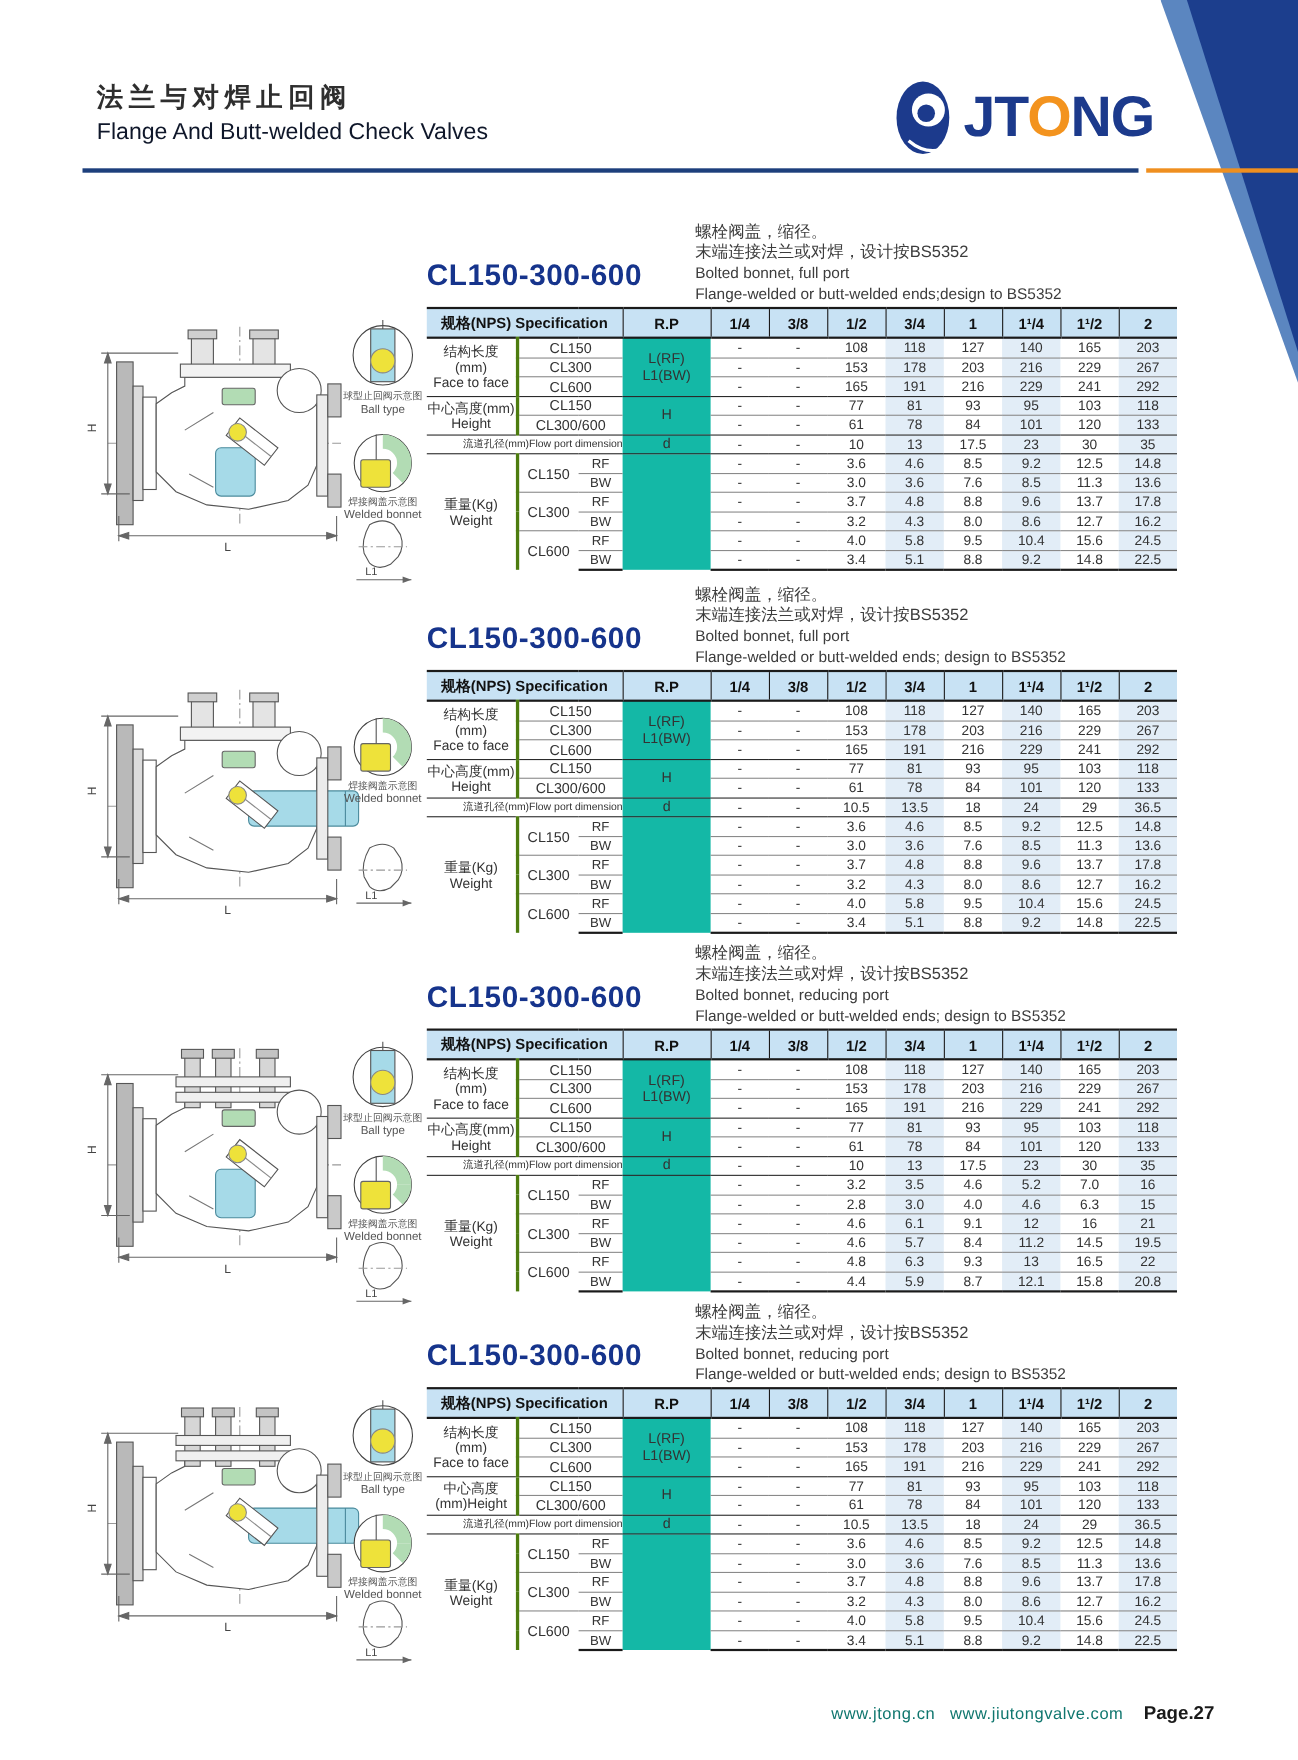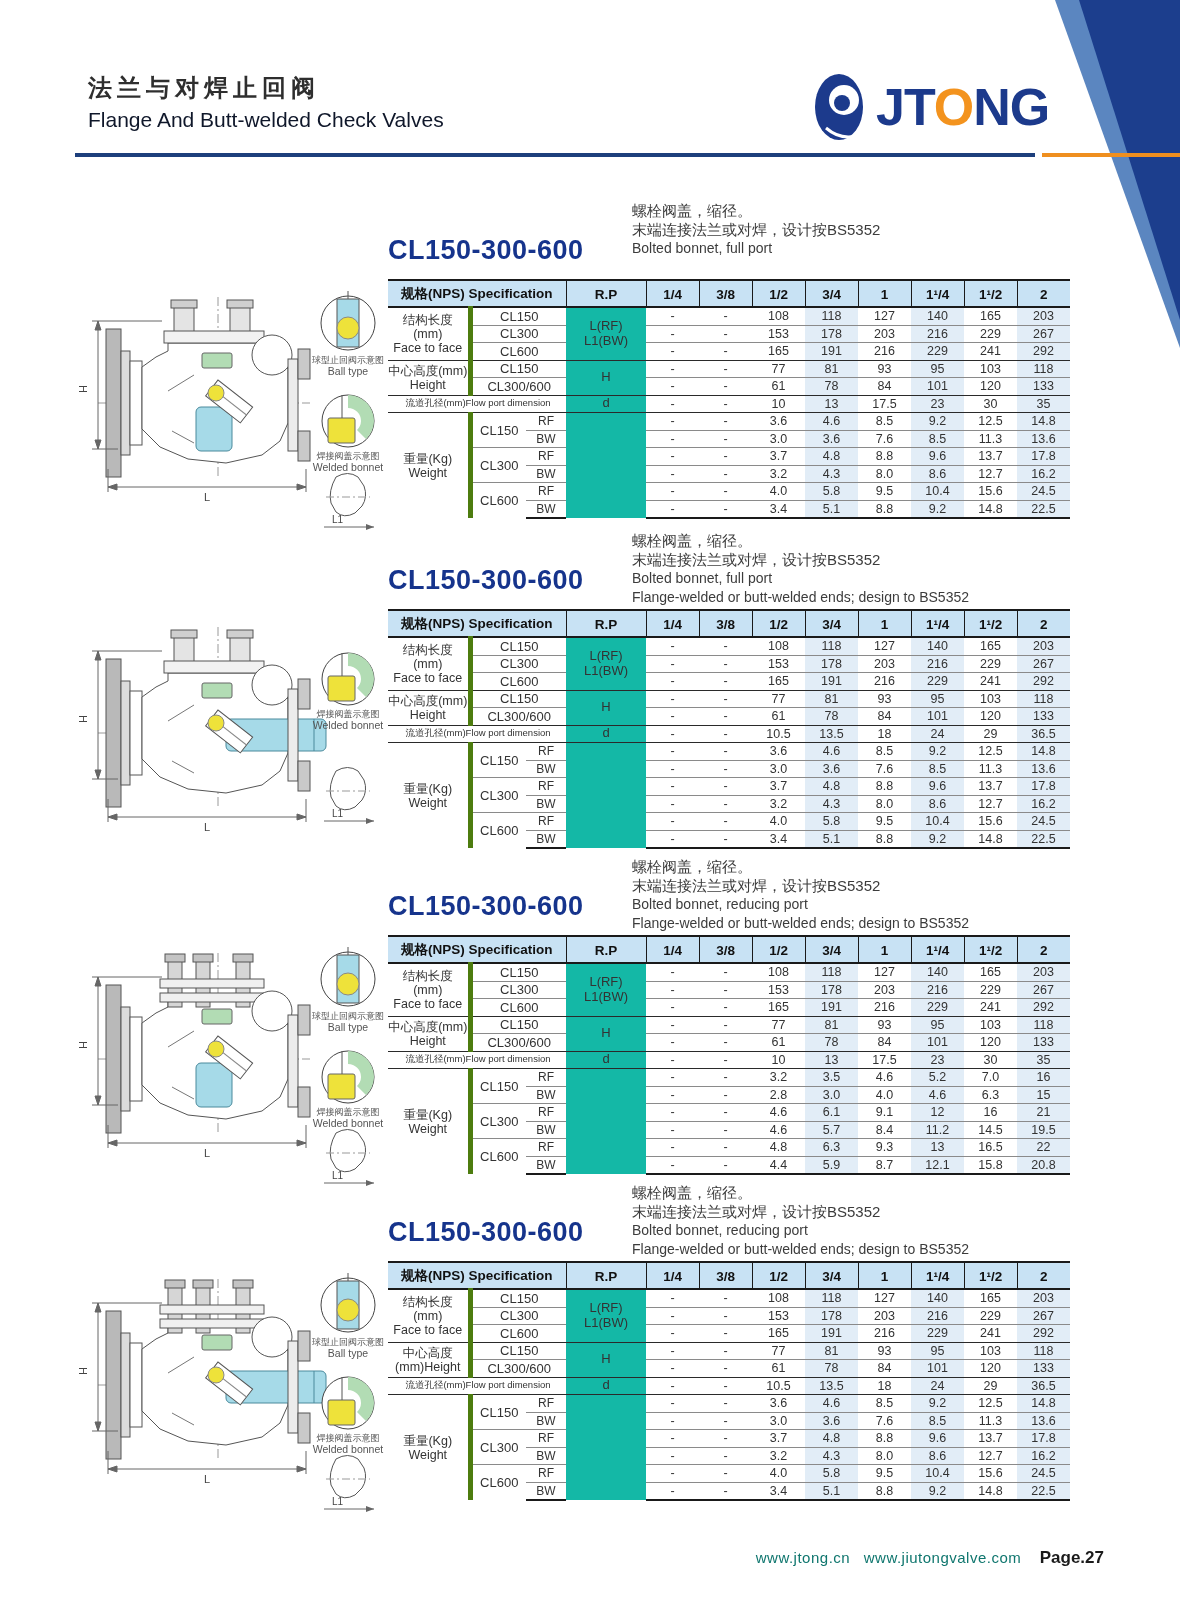--- a/index.html
+++ b/index.html
@@ -148,6 +148,7 @@
         <div class="zh">螺栓阀盖，缩径。</div>
         <div class="zh">末端连接法兰或对焊，设计按BS5352</div>
         <div class="en">Bolted bonnet, full port</div>
+        <div class="en">Flange-welded or butt-welded ends;design to BS5352</div>
       </div>
       <div class="tbl" id="tbl0">
           <table>

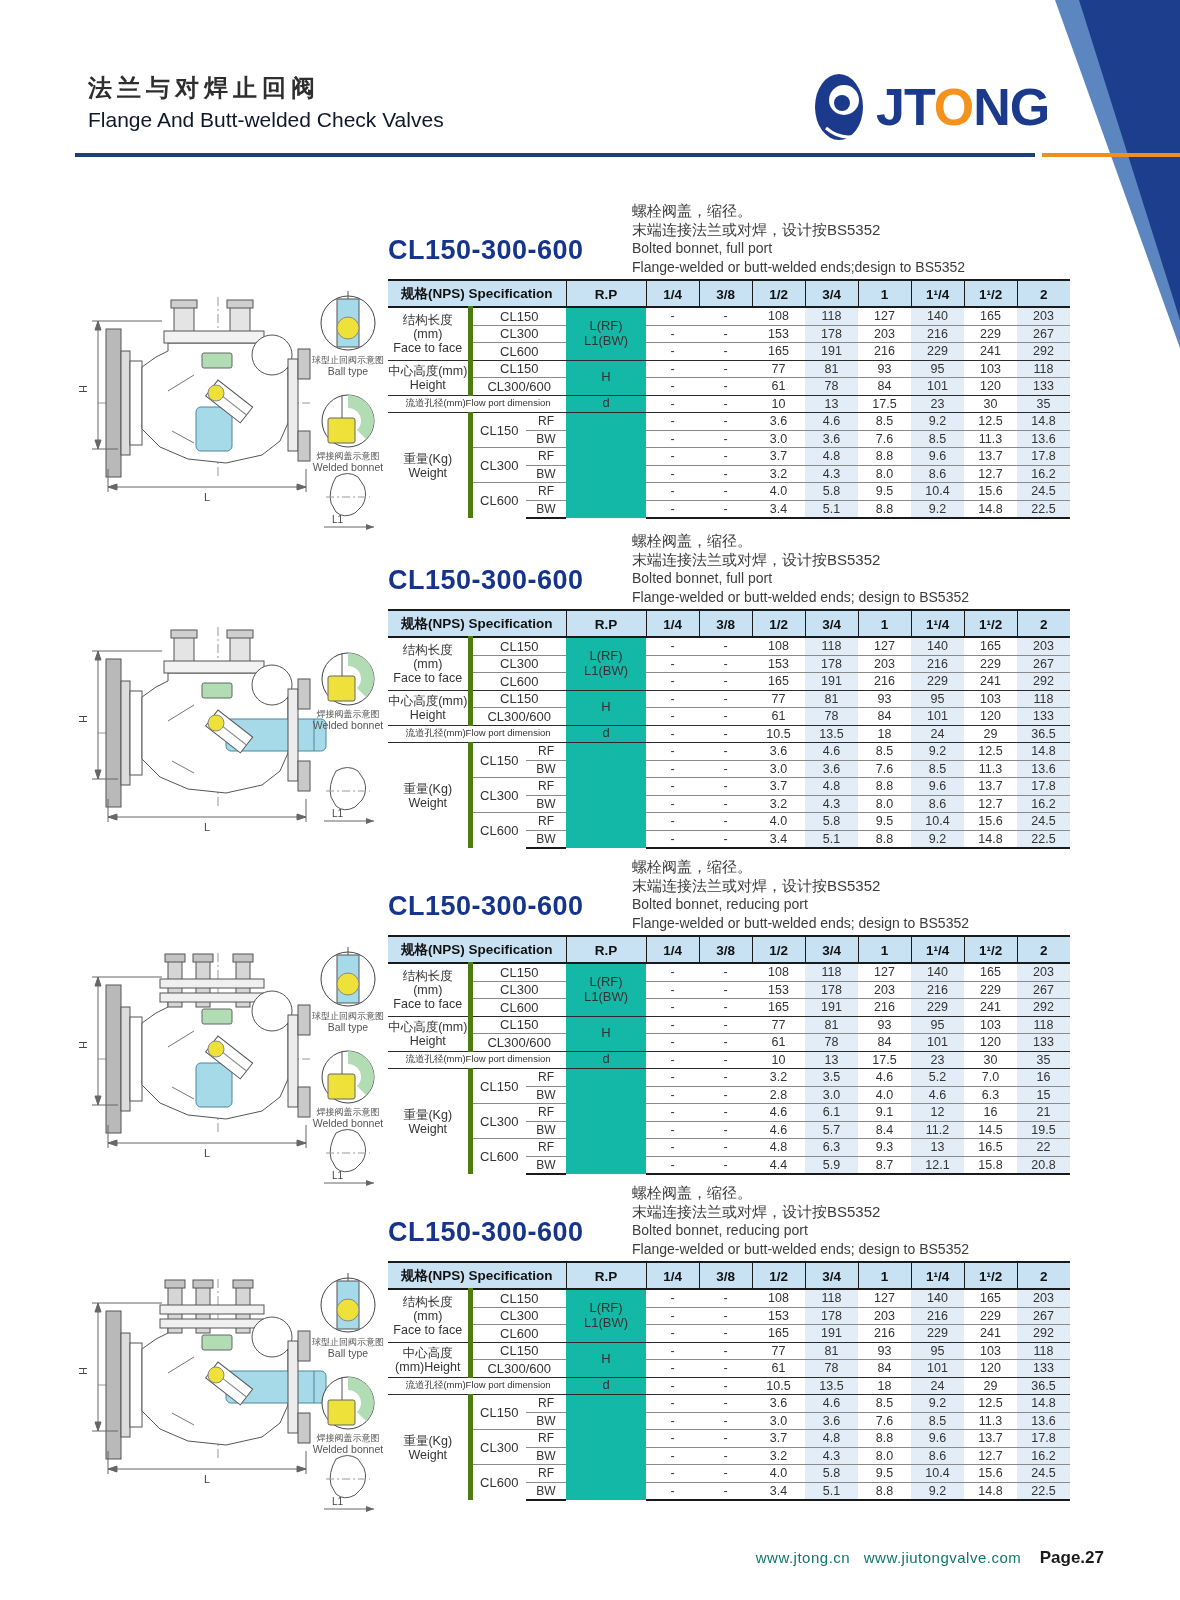--- a/index.html
+++ b/index.html
@@ -35,7 +35,7 @@
   .tbl td{text-align:center;font-size:12.5px;color:#333;height:16.5px;padding:0;border-top:1px solid #8a8a8a;}
   .tbl tr.gt td{border-top:1.8px solid #2a2a2a;}
   .tbl tr.last td{border-bottom:2.5px solid #1a1a1a;}
-  .tbl td.lblA{font-size:12.5px;line-height:1.12;border-right:5px solid #4d7c0f;}
+  .tbl td.lblA{font-size:12.5px;line-height:1.12;border-right:3px solid #4d7c0f;}
   .tbl td.cls{font-size:13px;}
   .tbl td.end{font-size:12px;text-align:center;}
   .tbl td.rp-cell{background:#14b8a6;font-size:13px;line-height:1.15;}

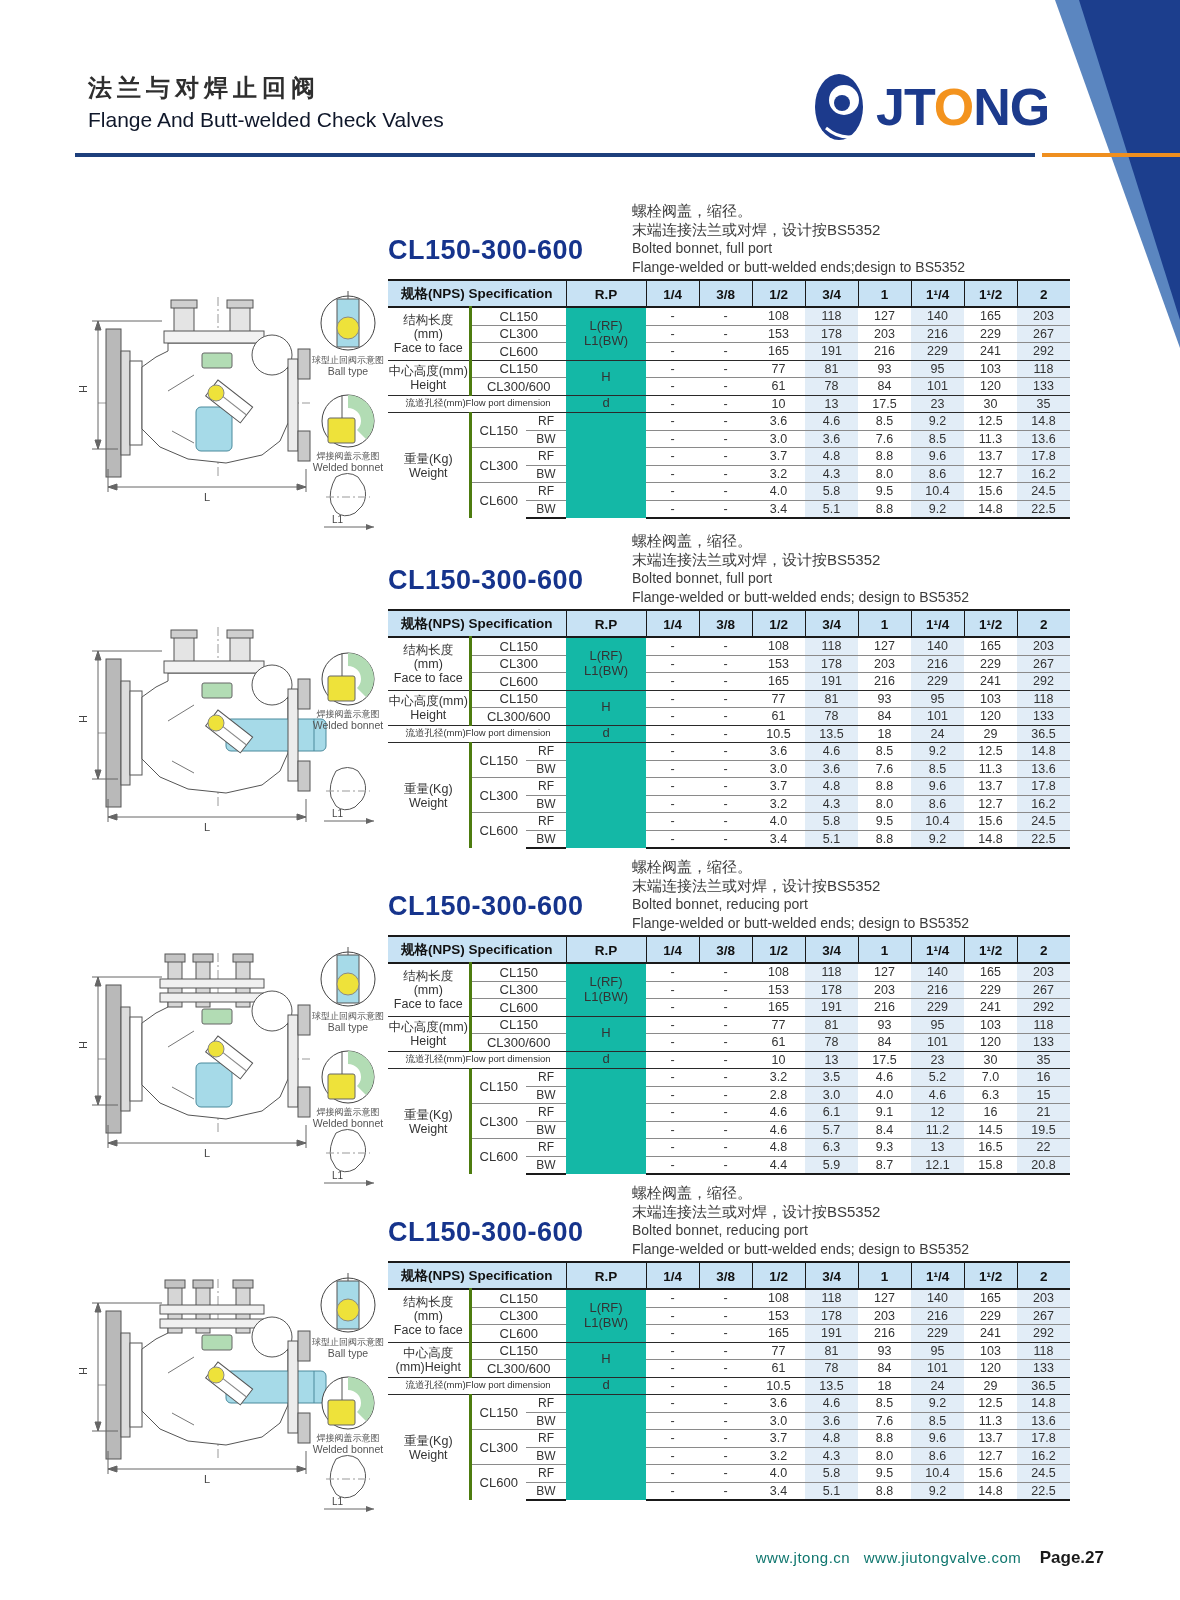--- a/index.html
+++ b/index.html
@@ -39,7 +39,7 @@
   .tbl td.cls{font-size:13px;}
   .tbl td.end{font-size:12px;text-align:center;}
   .tbl td.rp-cell{background:#14b8a6;font-size:13px;line-height:1.15;}
-  .tbl td.flow-lbl{font-size:9.5px;text-align:center;padding-left:2px;white-space:nowrap;}
+  .tbl td.flow-lbl{font-size:9.5px;text-align:right;padding-left:2px;white-space:nowrap;}
   .tbl td.tint{background:#e2edf7;}
 
   

